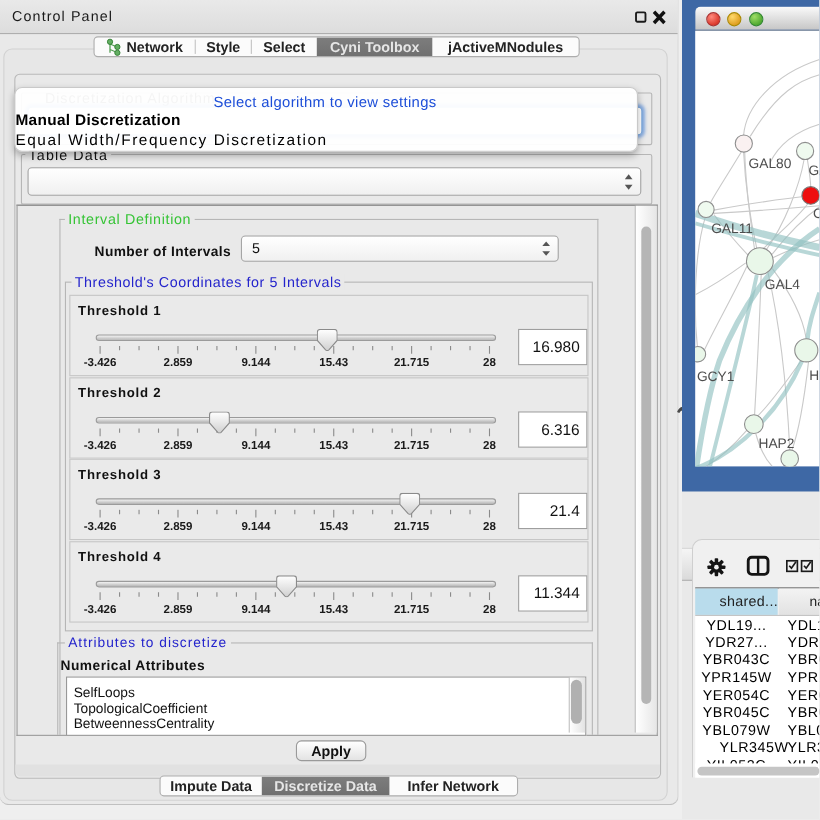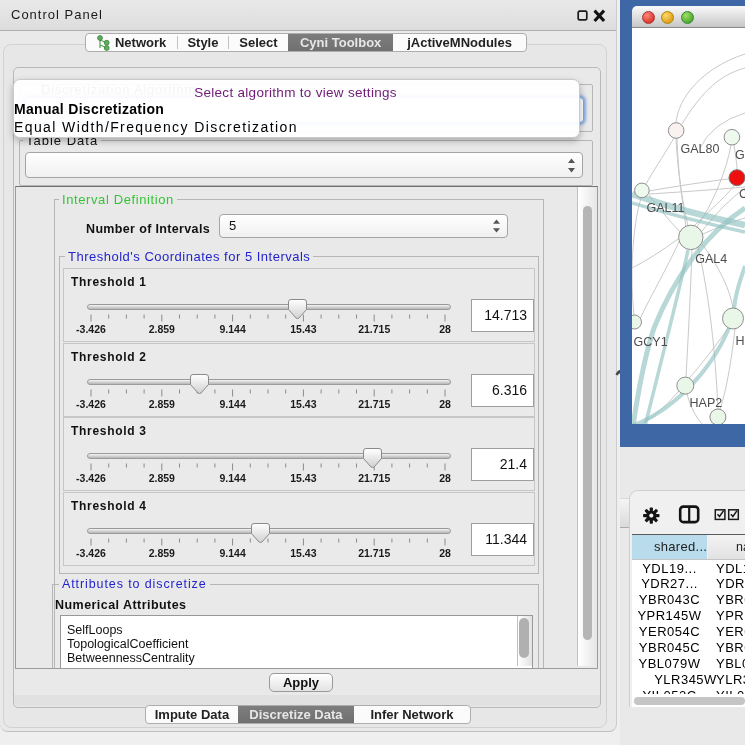--- a/index.html
+++ b/index.html
@@ -328,7 +328,7 @@
 
 <div class="abs" style="left:13px;top:79px;width:565px;height:57px;background:rgba(255,255,255,0.95);
      border:1px solid #c9c9c9;border-radius:7px;box-shadow:0 3px 7px rgba(0,0,0,0.28);"></div>
-<div class="abs" style="left:13px;top:85px;width:565px;font-size:13.5px;color:#701a75;text-align:center;letter-spacing:0.3px;">Select algorithm to view settings</div>
+<div class="abs" style="left:13px;top:85px;width:565px;font-size:13.5px;color:#1d4ed8;text-align:center;letter-spacing:0.3px;">Select algorithm to view settings</div>
 <div class="abs" style="left:14px;top:101px;font-size:14px;font-weight:bold;color:#000;letter-spacing:0.3px;">Manual Discretization</div>
 <div class="abs" style="left:14px;top:119px;font-size:14px;color:#000000;letter-spacing:1.4px;">Equal Width/Frequency Discretization</div>
 

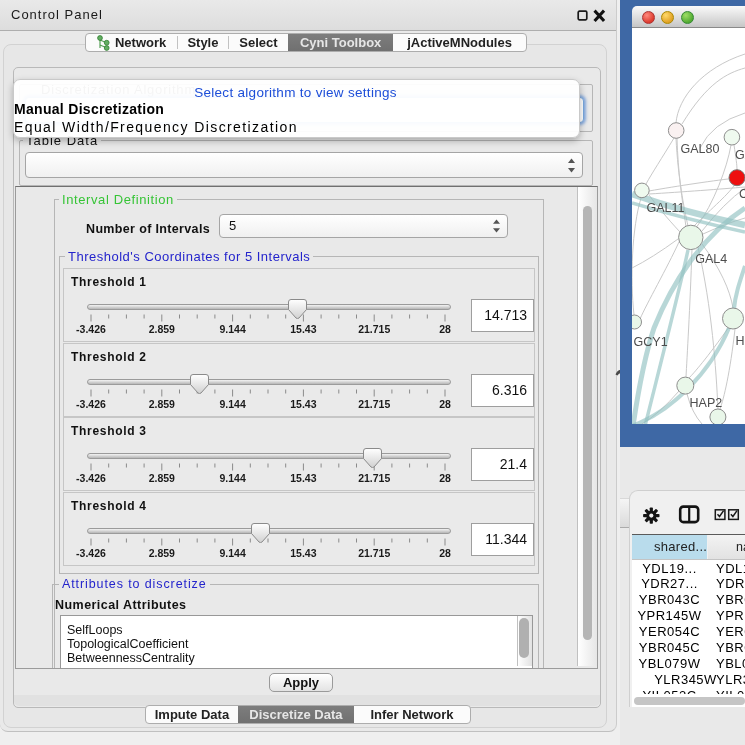--- a/index.html
+++ b/index.html
@@ -174,7 +174,7 @@
       </defs>
     <path d="M3 0.5 L16 0.5 Q18.5 0.5 18.5 3 L18.5 10.5 L11 19 Q9.5 20.3 8 19 L0.5 10.5 L0.5 3 Q0.5 0.5 3 0.5 Z" fill="url(#thg0)" stroke="#8a8a8a" stroke-width="1"></path>
   </svg>
-  <div class="vbox">14.713</div>
+  <div class="vbox">16.980</div>
 </div>
 <div class="abs tblock" style="top:343px;">
   <div class="ttitle">Threshold 2</div>

